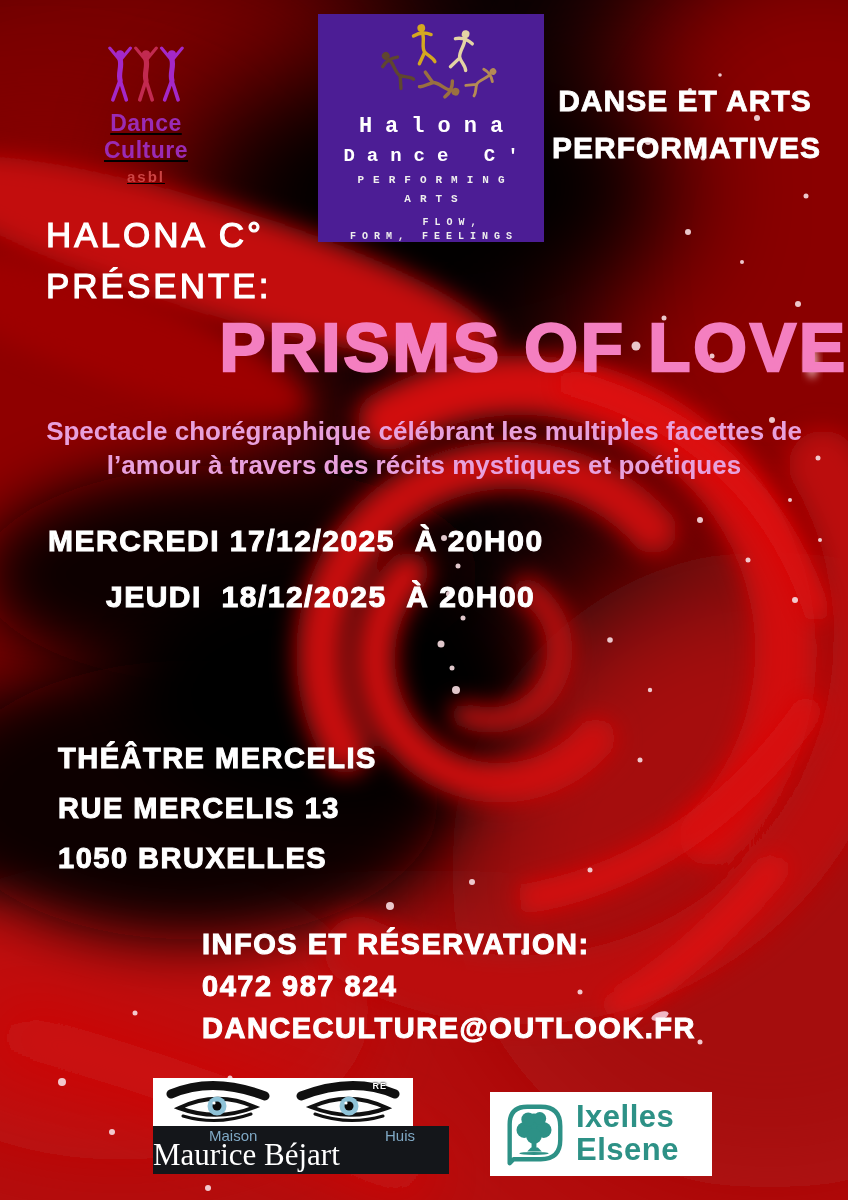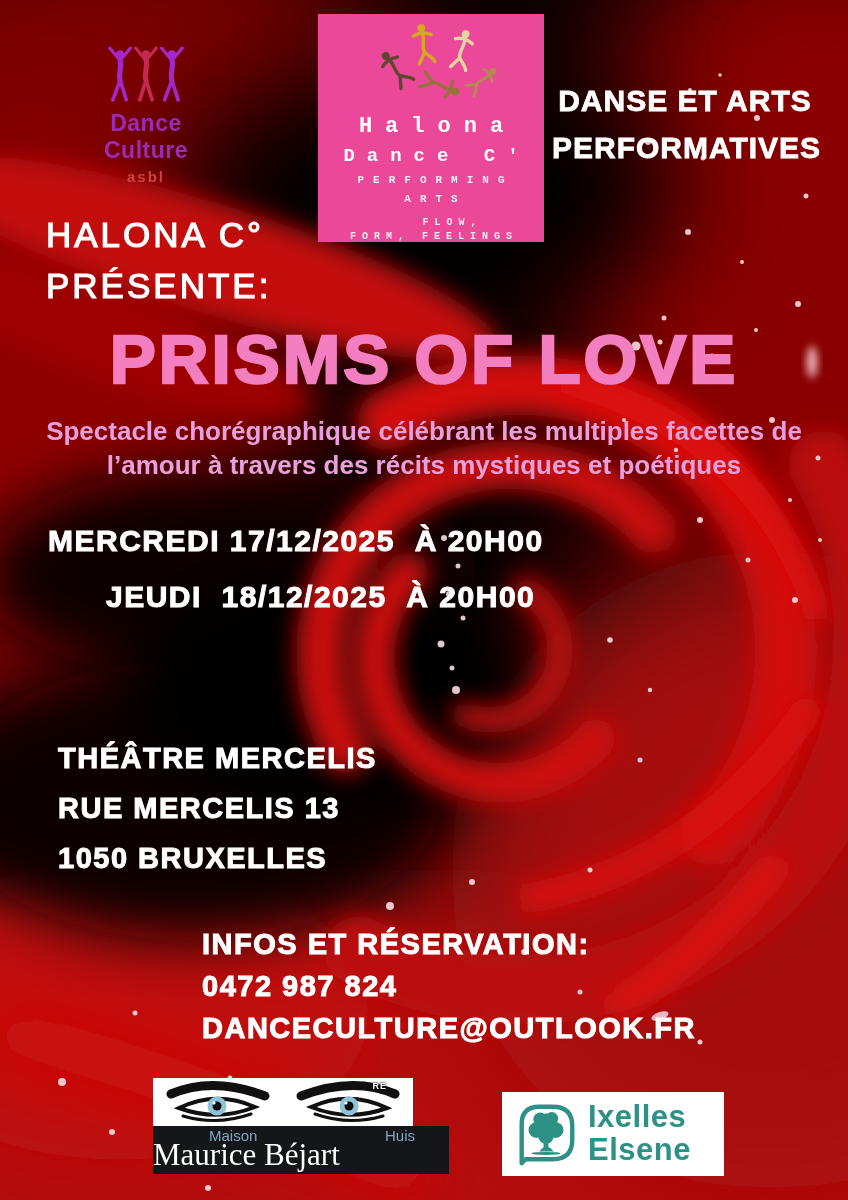--- a/index.html
+++ b/index.html
@@ -11,7 +11,7 @@
   .layer{position:absolute;z-index:2;}
 
   
-  .dc-logo{left:66px;top:46px;width:160px;text-align:center;}
+  .dc-logo{left:66px;top:46px;width:160px;text-align:center;text-decoration:underline;}
   .dc-name{font-size:23px;font-weight:bold;color:#9a2bb5;letter-spacing:.5px;margin-top:2px;}
   .dc-asbl{font-size:15px;font-weight:bold;color:#cc4444;letter-spacing:2px;margin-top:4px;}
 

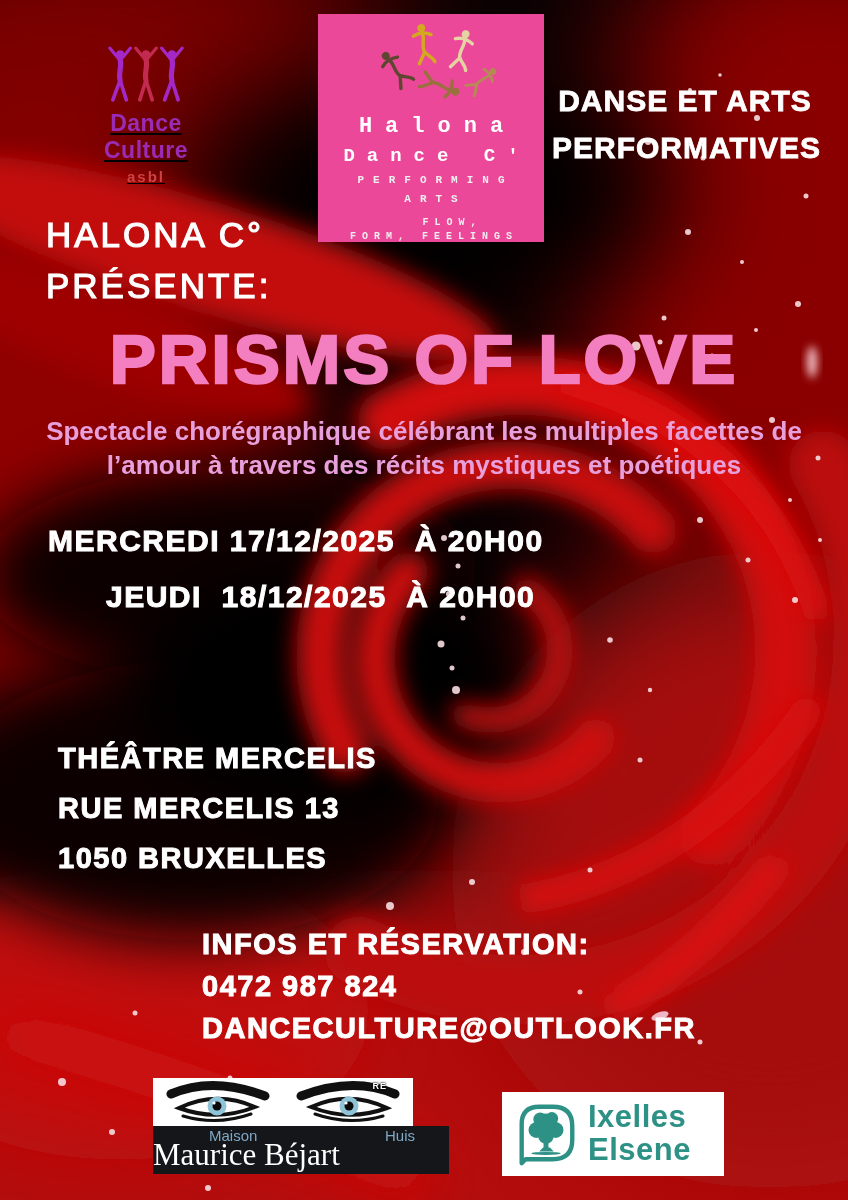--- a/index.html
+++ b/index.html
@@ -16,7 +16,7 @@
   .dc-asbl{font-size:15px;font-weight:bold;color:#cc4444;letter-spacing:2px;margin-top:4px;}
 
   
-  .halona-box{left:318px;top:14px;width:226px;height:228px;background:#ec4899;
+  .halona-box{left:318px;top:14px;width:226px;height:228px;background:#4c1d95;
     display:flex;flex-direction:column;align-items:center;justify-content:flex-start;
     padding-top:8px;box-sizing:border-box;}
   .hl1{font-family:"Liberation Mono",monospace;font-weight:bold;color:#fff;

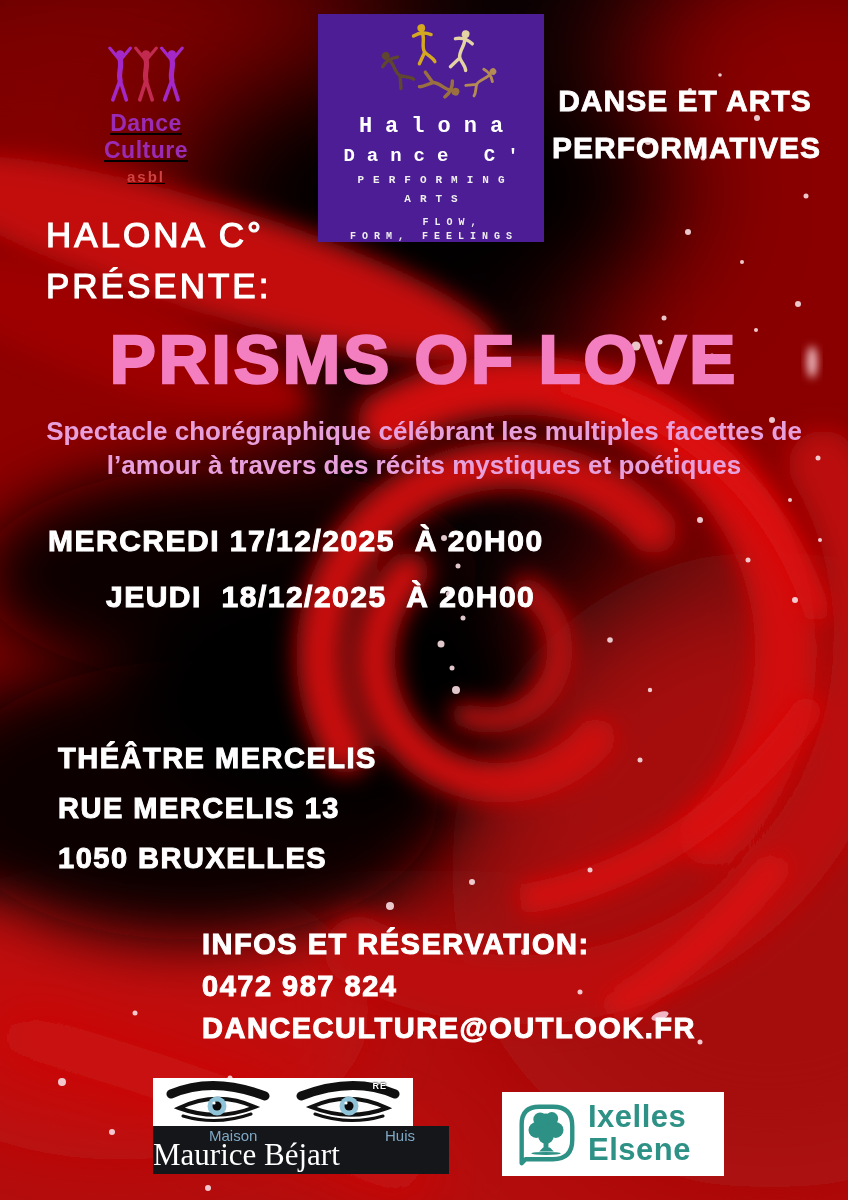--- a/index.html
+++ b/index.html
@@ -38,7 +38,7 @@
   .presents{left:46px;top:210px;color:#fff;font-size:35px;font-weight:normal;
     letter-spacing:3px;line-height:1.45;-webkit-text-stroke:1.2px #fff;}
 
-  .title{left:0;top:320px;width:848px;text-align:center;margin:0;
+  .title{left:0;top:308px;width:848px;text-align:right;margin:0;
     font-size:69px;font-weight:bold;color:#f47fc0;letter-spacing:3px;
     -webkit-text-stroke:2.5px #f47fc0;}
 

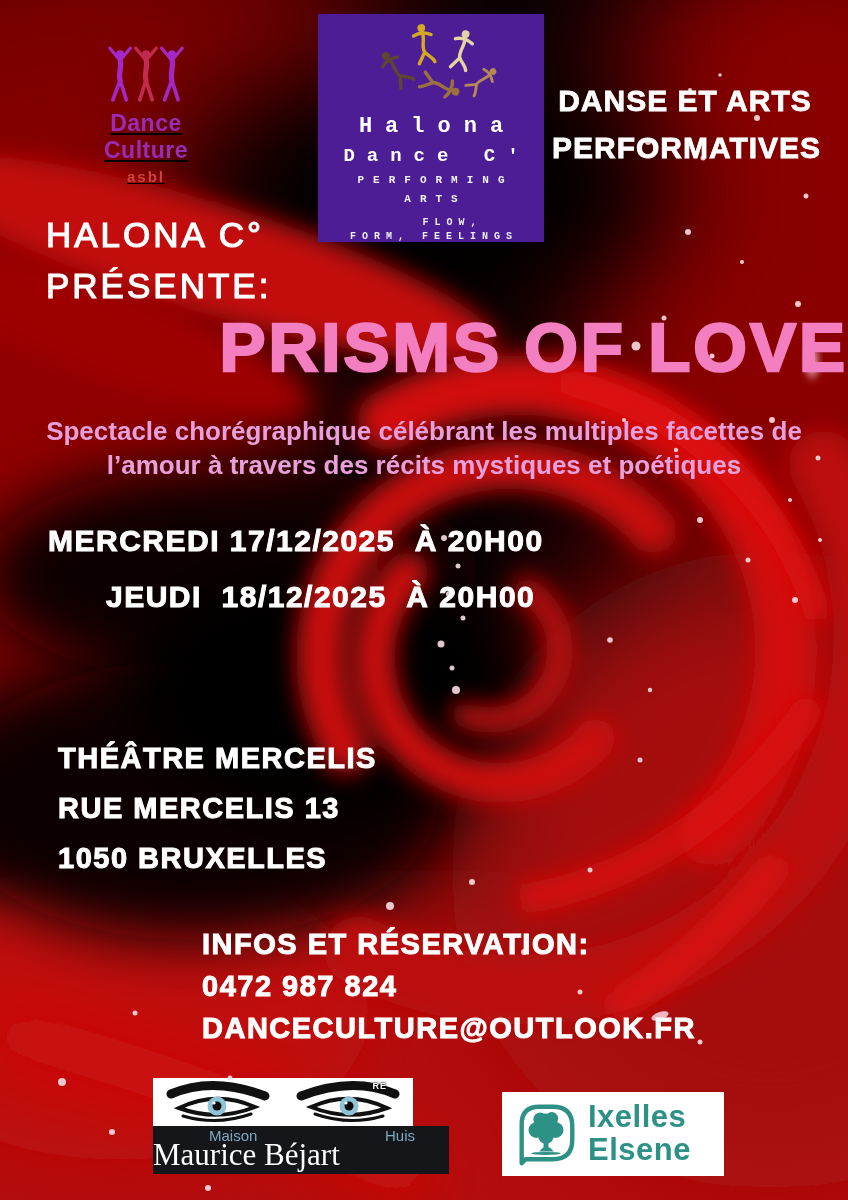--- a/index.html
+++ b/index.html
@@ -69,7 +69,7 @@
 
   
   .ixelles{left:490px;top:1092px;width:222px;height:84px;background:#fff;
-    display:flex;align-items:center;gap:6px;padding:4px 8px;box-sizing:border-box;margin-left:12px;}
+    display:flex;align-items:center;gap:6px;padding:4px 8px;box-sizing:border-box;}
   .ix-text{color:#2d9186;font-size:31px;font-weight:bold;line-height:1.05;letter-spacing:.5px;}
 </style>
 </head>

